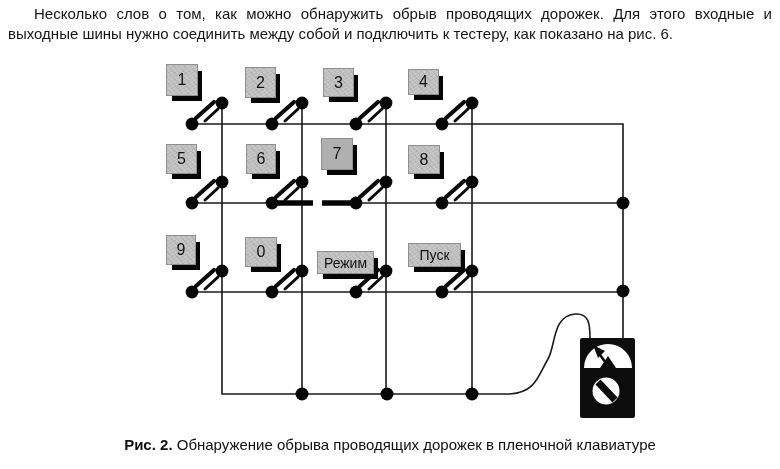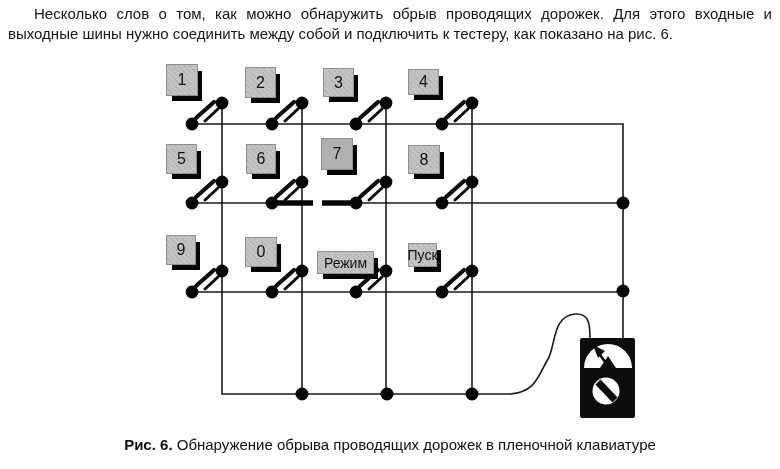--- a/index.html
+++ b/index.html
@@ -154,7 +154,7 @@
   <div class="key" style="left:166px;top:235px;width:30px;height:30px">9</div>
   <div class="key" style="left:245px;top:237px;width:32px;height:30px">0</div>
   <div class="key wide" style="left:317px;top:251px;width:57px;height:23px">Режим</div>
-  <div class="key wide" style="left:408px;top:243px;width:29px;height:24px">Пуск</div>
+  <div class="key wide" style="left:408px;top:243px;width:53px;height:24px">Пуск</div>
 
   <div id="caption">
     <span class="lbl">Рис. 6.</span><span class="txt"> Обнаружение обрыва проводящих дорожек в пленочной клавиатуре</span>

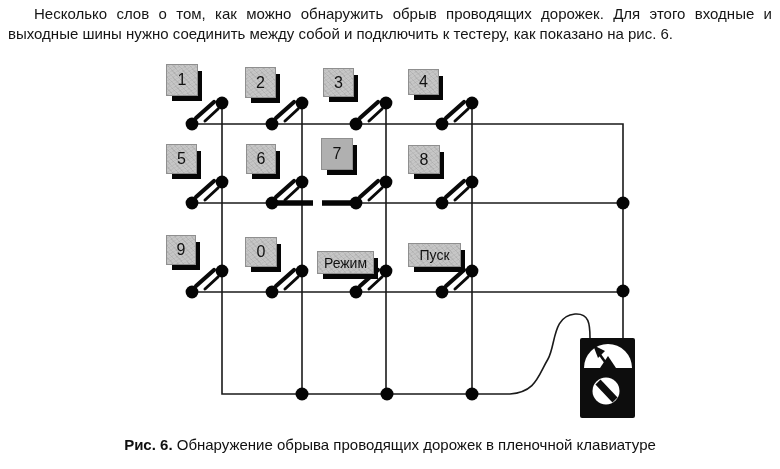--- a/index.html
+++ b/index.html
@@ -157,7 +157,7 @@
   <div class="key wide" style="left:408px;top:243px;width:53px;height:24px">Пуск</div>
 
   <div id="caption">
-    <span class="lbl">Рис. 6.</span><span class="txt"> Обнаружение обрыва проводящих дорожек в пленочной клавиатуре</span>
+    <span class="lbl">Рис. 2.</span><span class="txt"> Обнаружение обрыва проводящих дорожек в пленочной клавиатуре</span>
   </div>
 
 </div>

